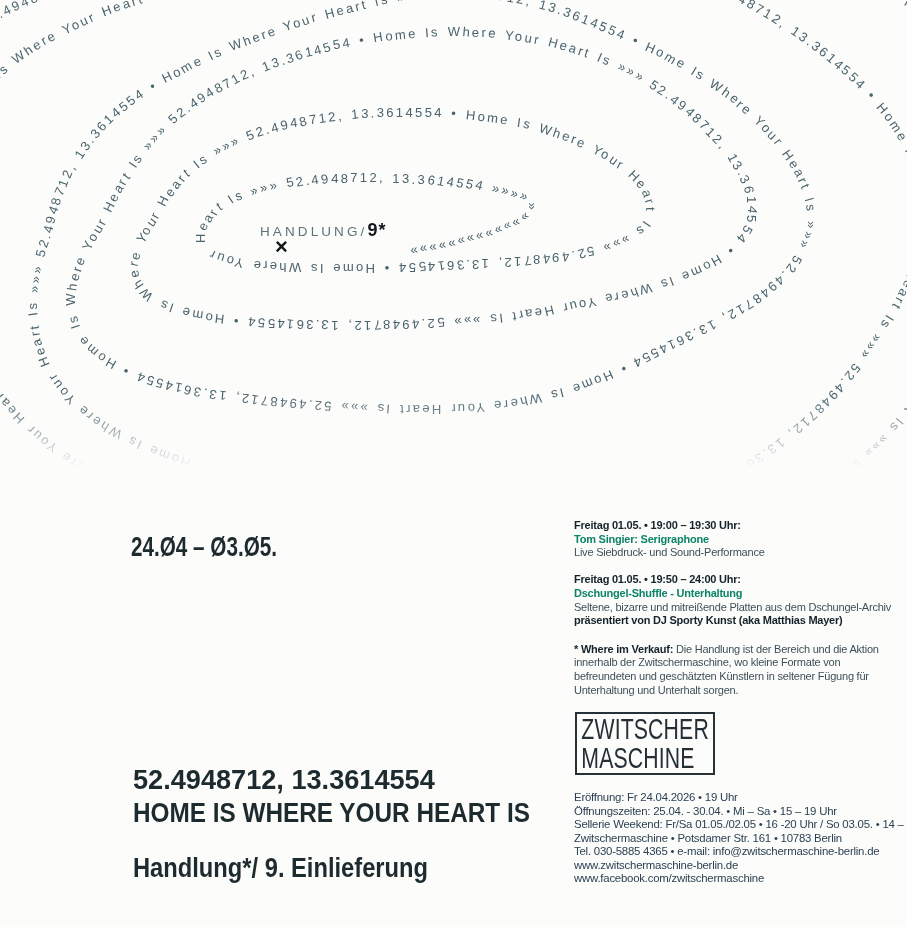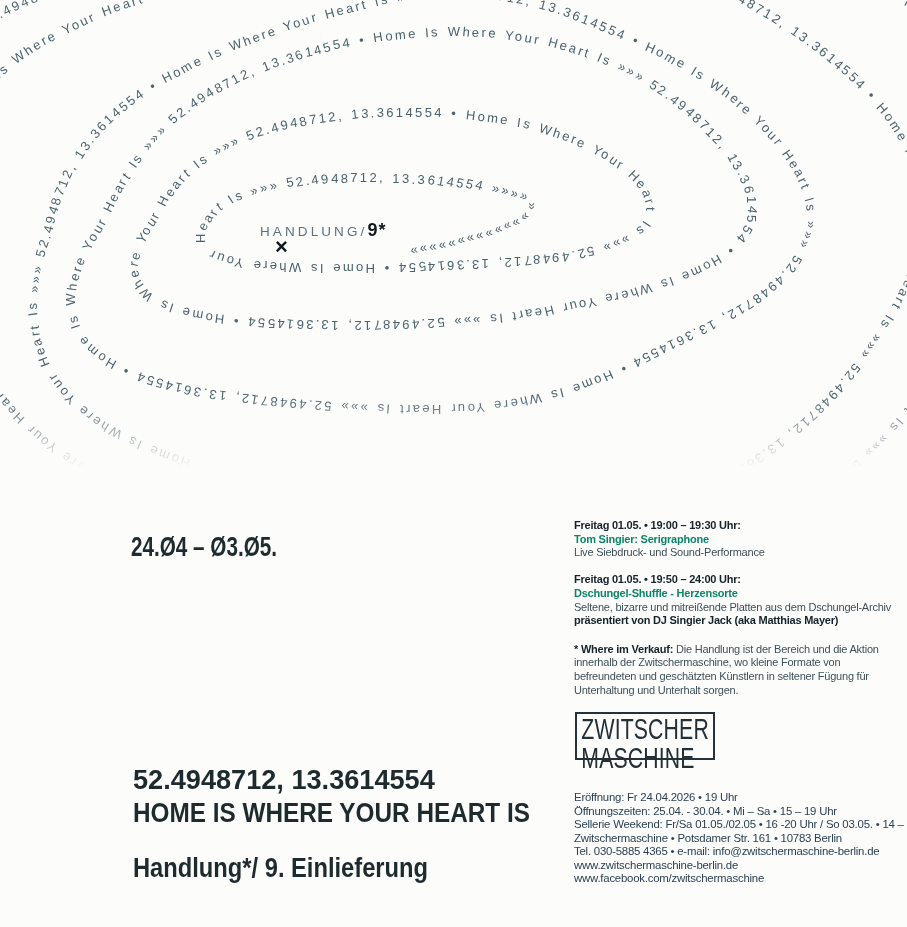--- a/index.html
+++ b/index.html
@@ -49,7 +49,7 @@
 
 <div class="abs rc" style="left:574px;top:573.2px">
 <b>Freitag 01.05. • 19:50 – 24:00 Uhr:</b><br>
-<span class="gr">Dschungel-Shuffle - Herzensorte</span><br>
+<span class="gr">Dschungel-Shuffle - Unterhaltung</span><br>
 Seltene, bizarre und mitreißende Platten aus dem Dschungel-Archiv<br>
 <b>präsentiert von DJ Singier Jack (aka Matthias Mayer)</b>
 </div>

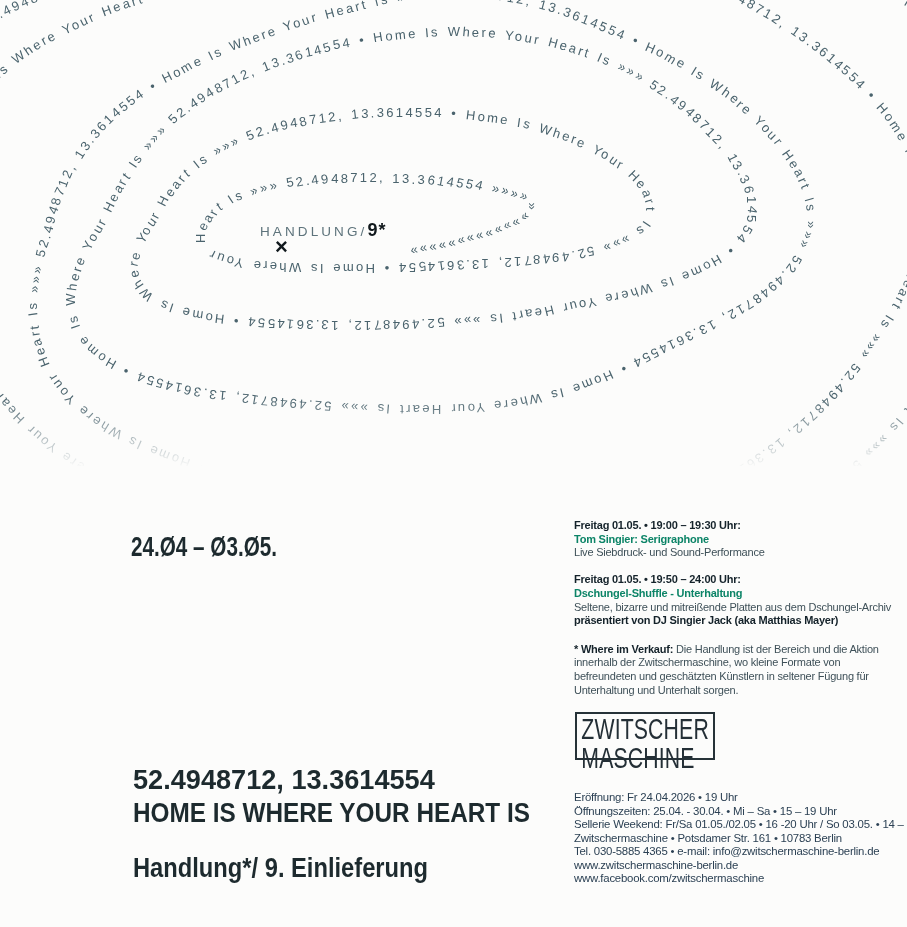--- a/index.html
+++ b/index.html
@@ -51,7 +51,7 @@
 <b>Freitag 01.05. • 19:50 – 24:00 Uhr:</b><br>
 <span class="gr">Dschungel-Shuffle - Unterhaltung</span><br>
 Seltene, bizarre und mitreißende Platten aus dem Dschungel-Archiv<br>
-<b>präsentiert von DJ Singier Jack (aka Matthias Mayer)</b>
+<b>präsentiert von DJ Sporty Kunst (aka Matthias Mayer)</b>
 </div>
 
 <div class="abs rc" style="left:574px;top:642.5px">

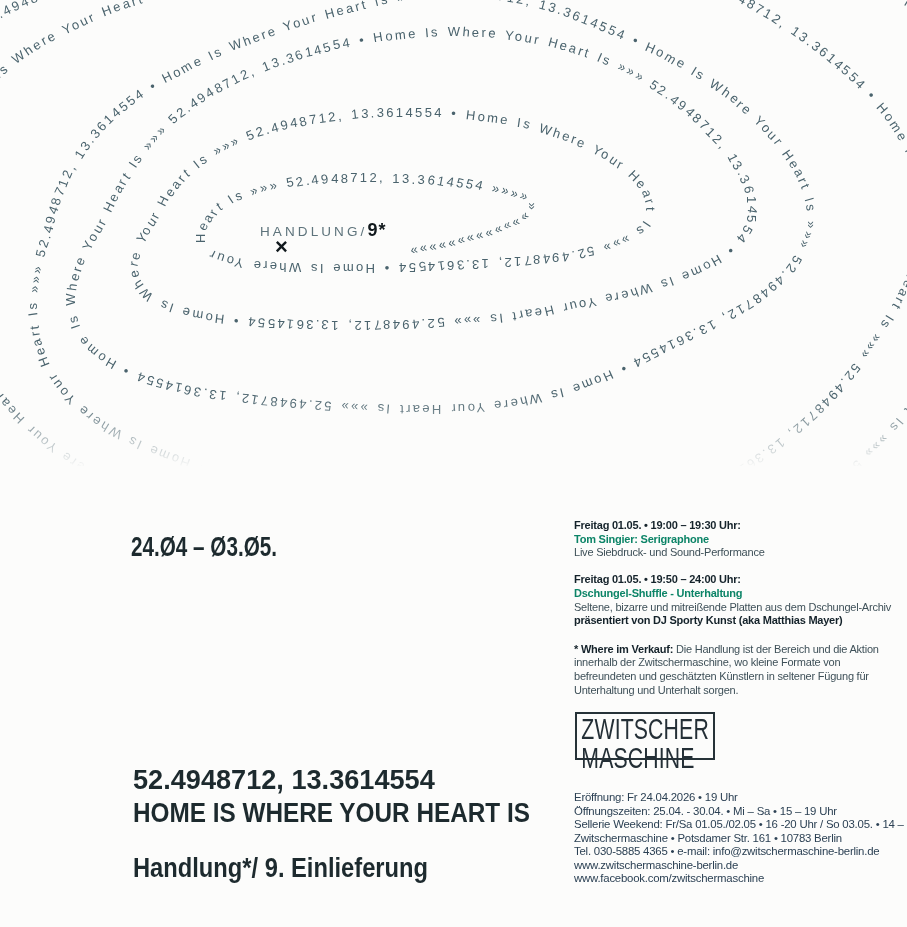--- a/index.html
+++ b/index.html
@@ -61,7 +61,7 @@
 Unterhaltung und Unterhalt sorgen.
 </div>
 
-<div class="abs" style="left:575px;top:712px;width:140px;height:48px;border:2px solid #263238;box-sizing:border-box">
+<div class="abs" style="left:575px;top:712px;width:140px;height:63px;border:2px solid #263238;box-sizing:border-box">
     <div style="color:#242f36;font-size:29.5px;line-height:29px;letter-spacing:0.2px;padding:0 0 0 6px;transform:scaleX(0.72);transform-origin:0 0;white-space:nowrap">ZWITSCHER<br>MASCHINE</div>
   </div>
 

